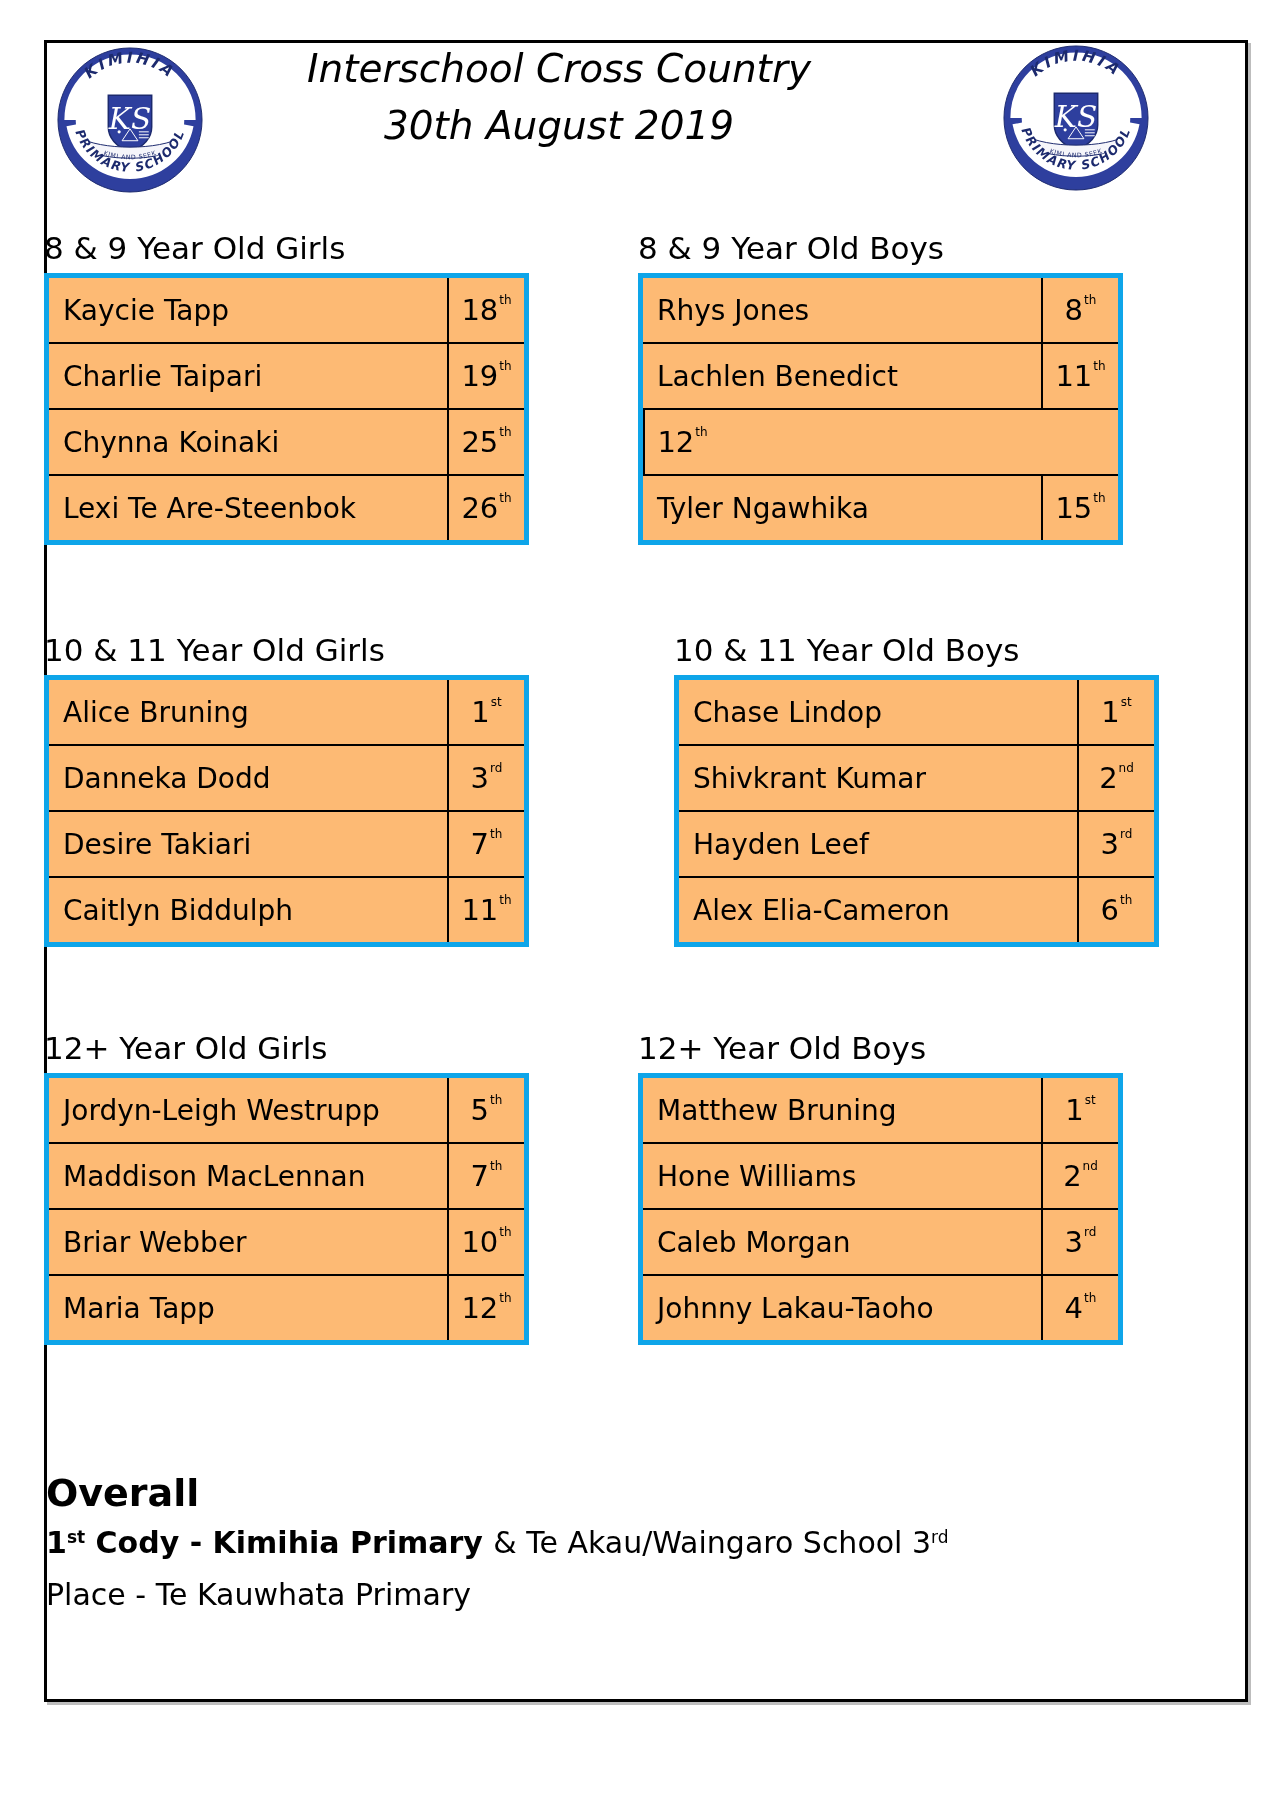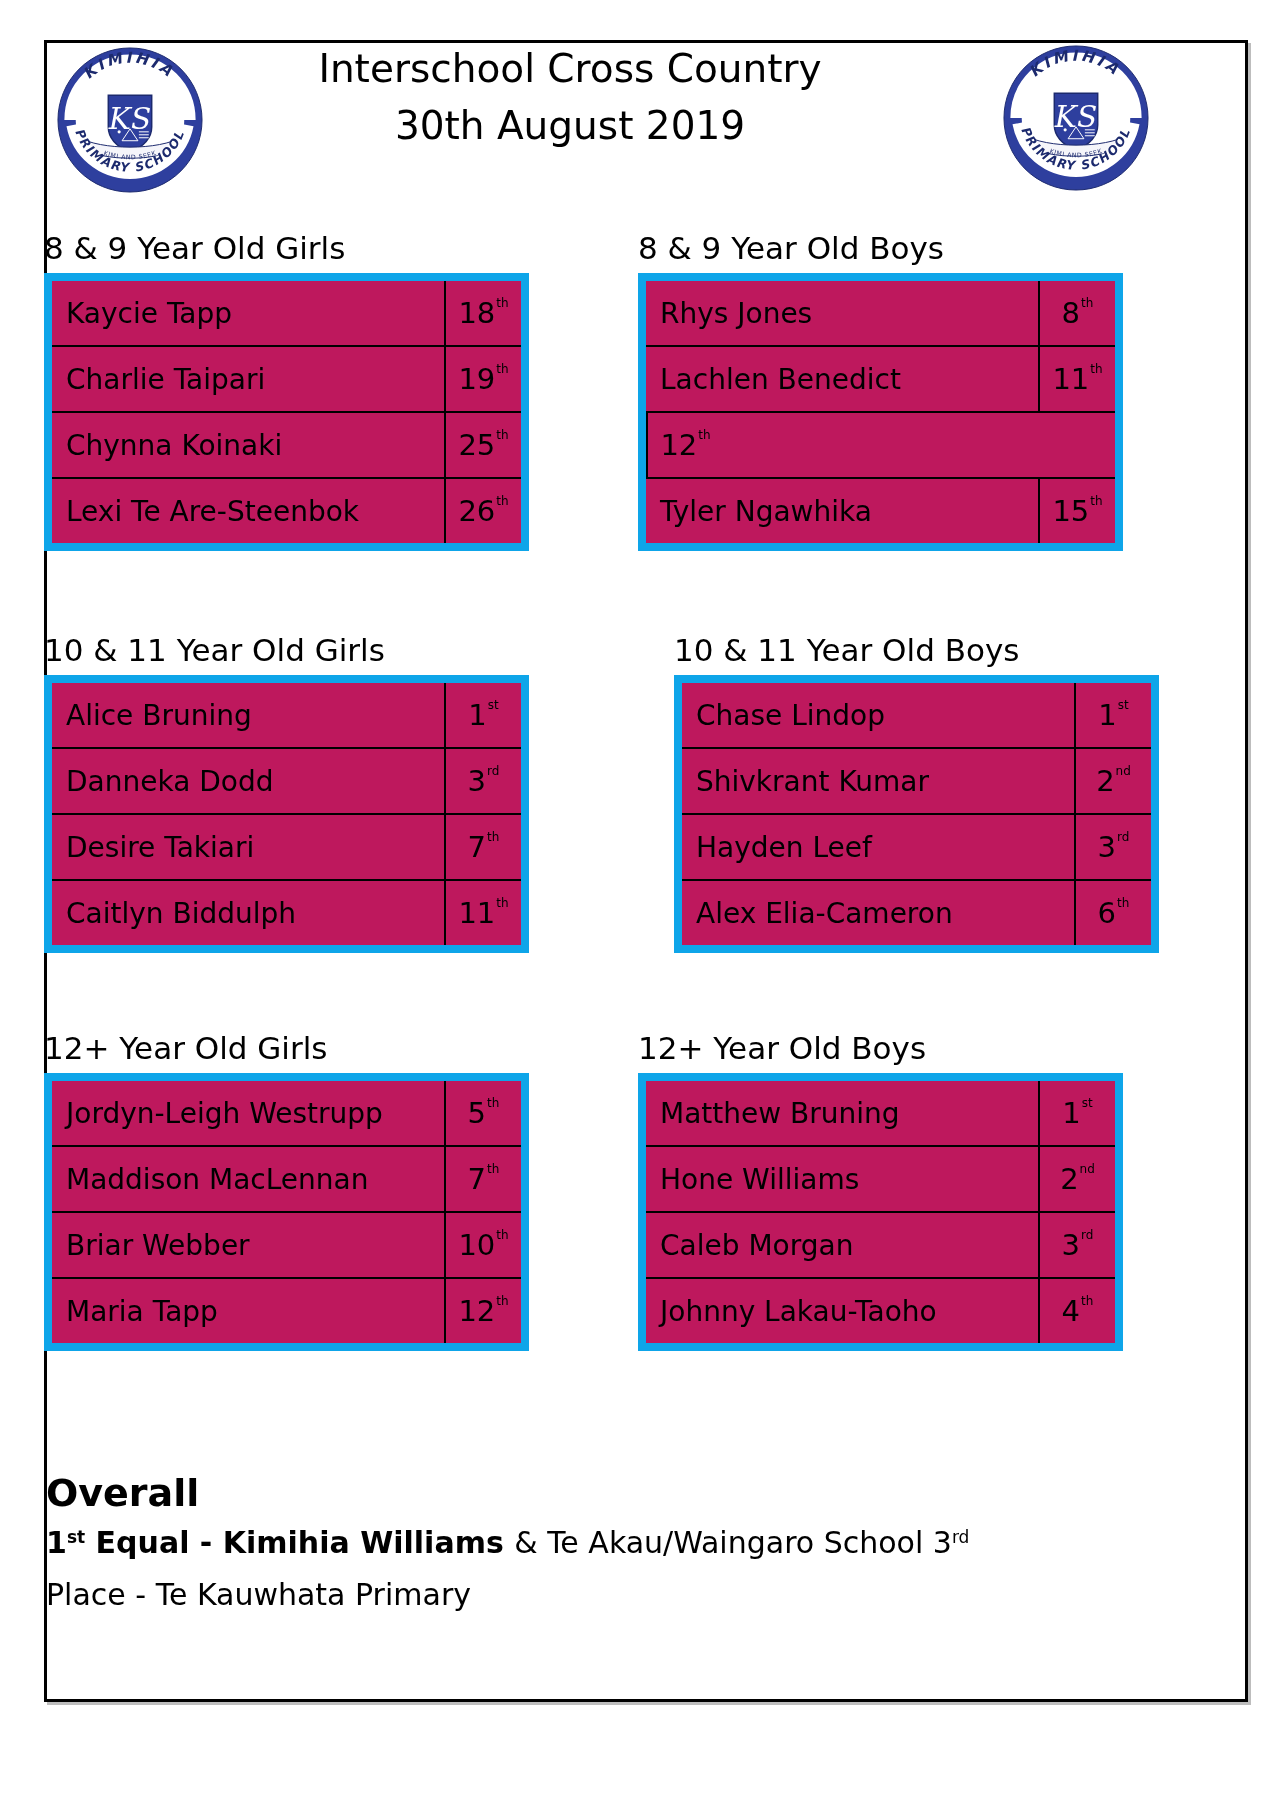--- a/index.html
+++ b/index.html
@@ -16,8 +16,8 @@
   .logo-left{left:56px;top:46px;}
   .logo-right{left:1002px;top:44px;}
   .title{
-    position:absolute;left:55px;top:40px;width:1030px;text-align:center;
-    font-size:39px;line-height:57px;font-weight:500;letter-spacing:0px;
+    position:absolute;left:44px;top:40px;width:1030px;text-align:center;
+    font-size:39px;line-height:57px;font-weight:500;letter-spacing:0px;font-style:italic;
   }
   .sec{position:absolute;width:485px;}
   #sec0{left:44px;top:228px;}

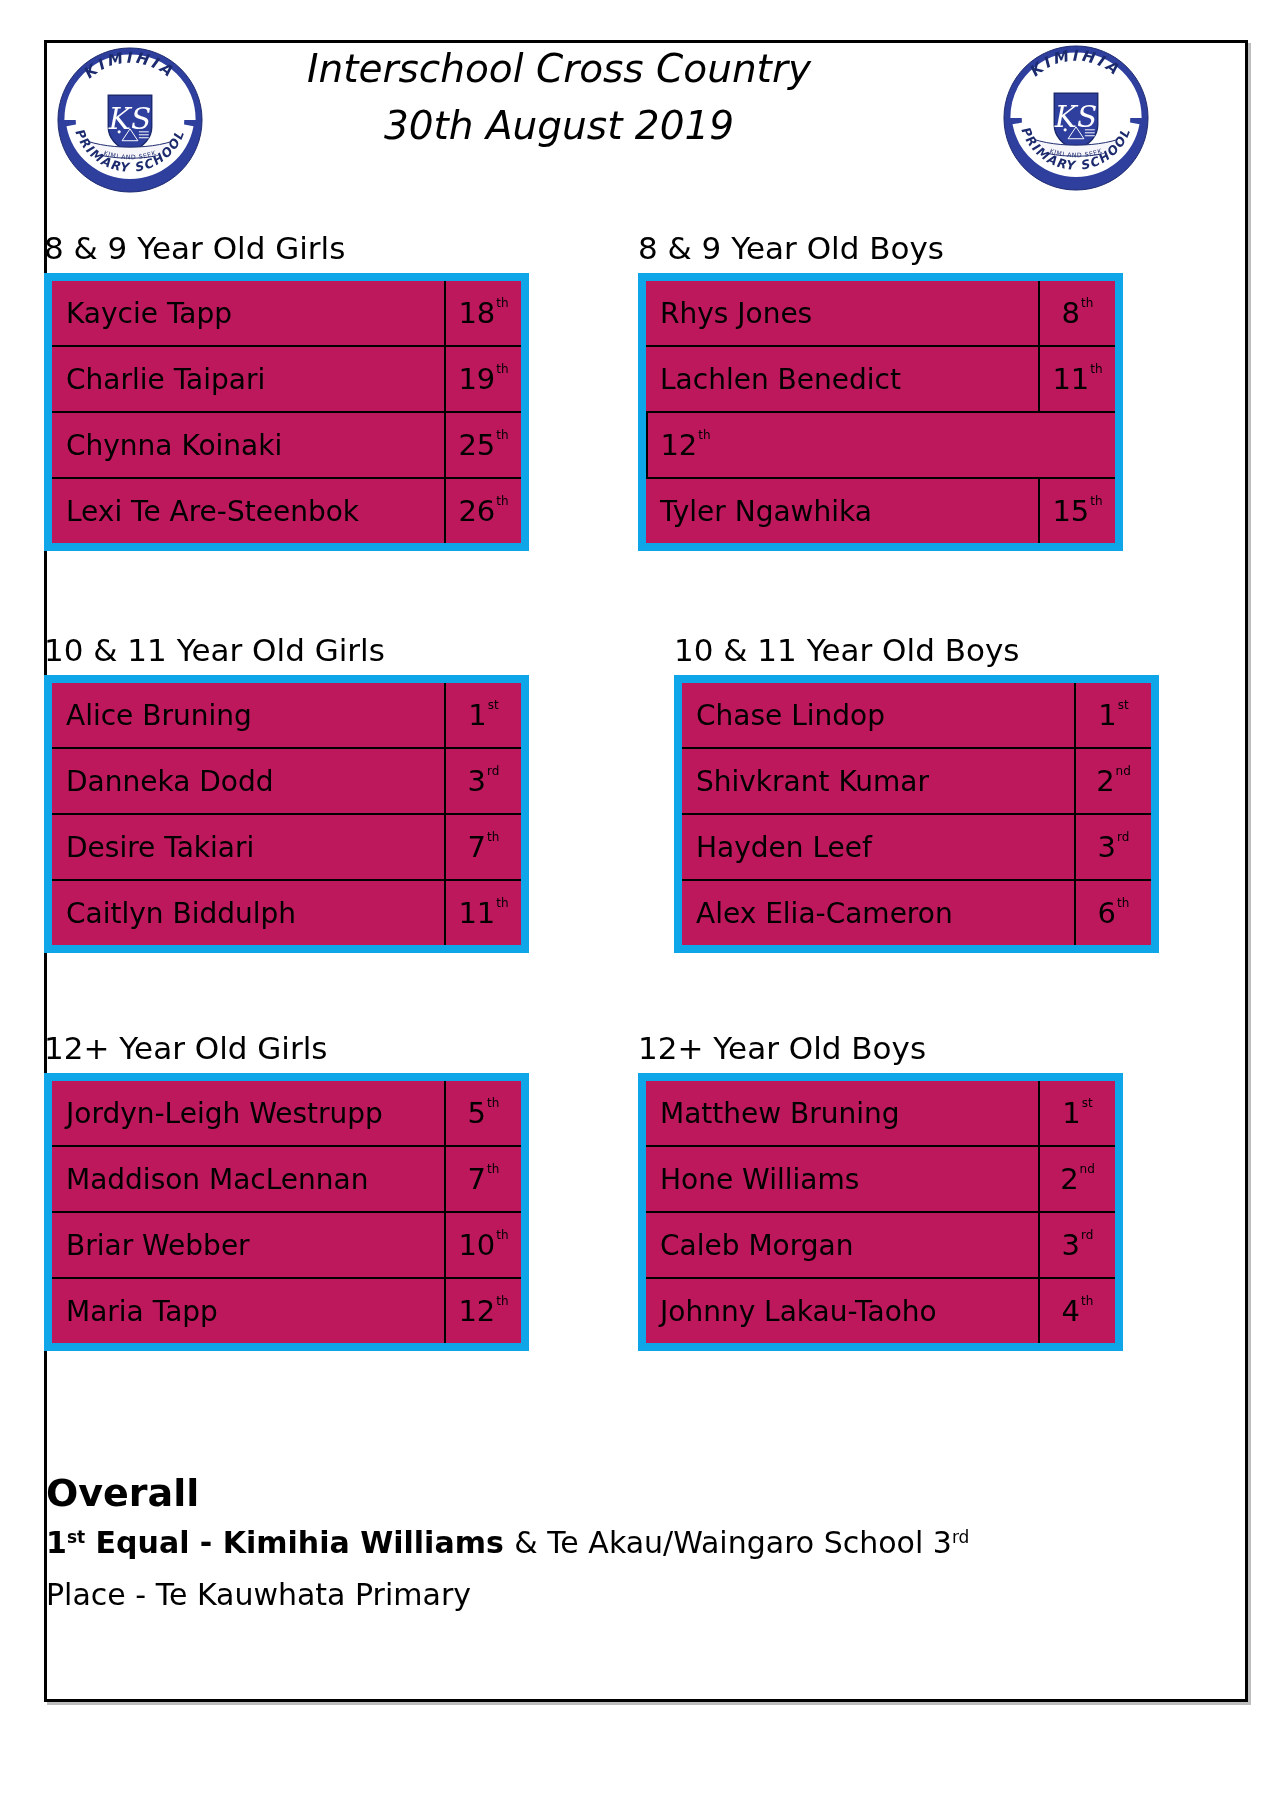--- a/index.html
+++ b/index.html
@@ -27,7 +27,7 @@
   #sec4{left:44px;top:1028px;}
   #sec5{left:638px;top:1028px;}
   .sec-heading{font-size:31px;height:45px;line-height:40px;}
-  .rtable{box-sizing:border-box;width:100%;border:8px solid #0ea5e9;background:#be185d;}
+  .rtable{box-sizing:border-box;width:100%;border:5px solid #0ea5e9;background:#fdba74;}
   .row{display:flex;height:64px;border-top:2px solid #000;}
   .row:first-child{border-top:none;}
   .cell-name{

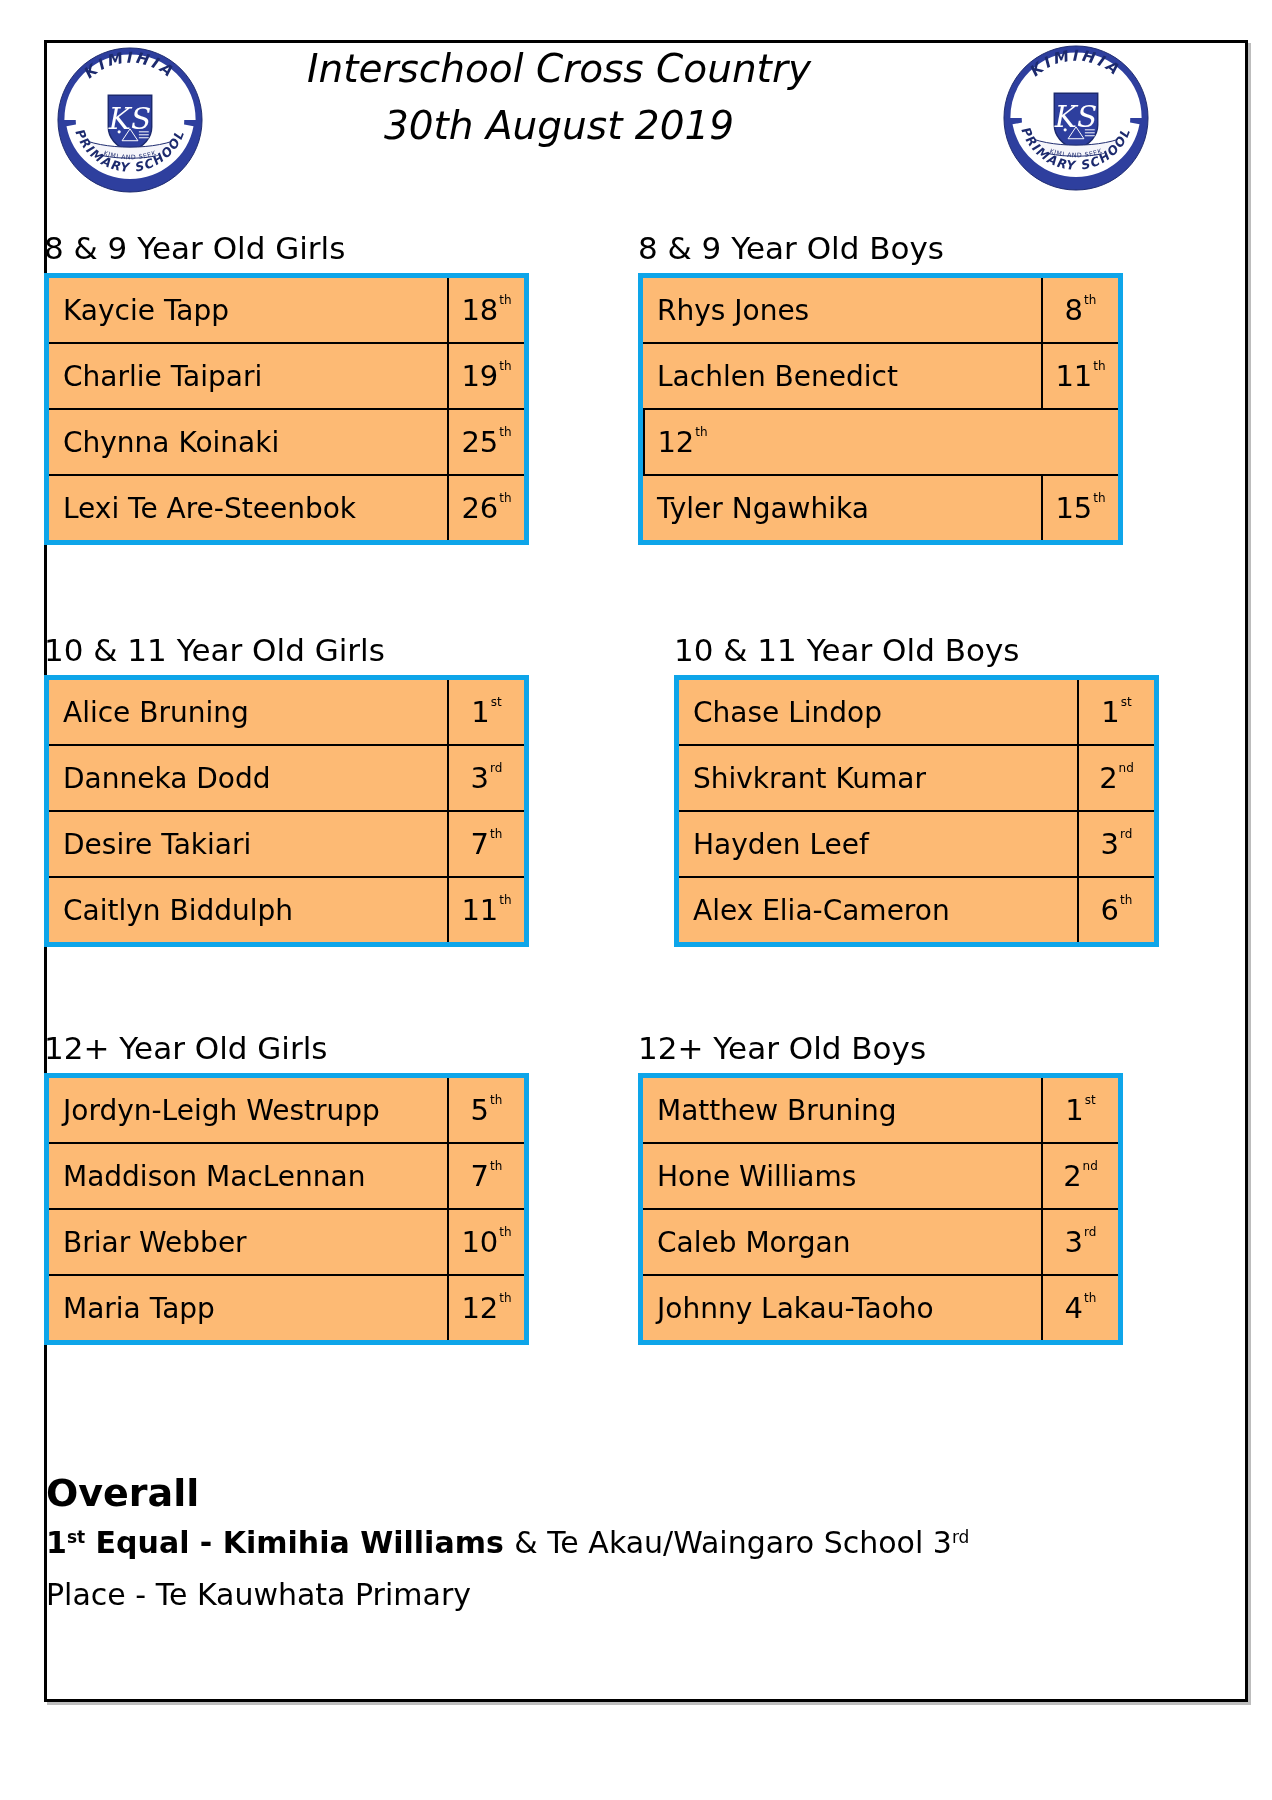--- a/index.html
+++ b/index.html
@@ -318,7 +318,7 @@
 <div class="overall">
   <div class="overall-heading">Overall</div>
   <div class="overall-text">
-    <div><span class="b"><span>1</span><span class="sup-sm">st</span><span> Equal - Kimihia Williams </span></span><span>&amp; Te Akau/Waingaro School </span><span>3</span><span class="sup-sm">rd</span></div>
+    <div><span class="b"><span>1</span><span class="sup-sm">st</span><span> Cody - Kimihia Primary </span></span><span>&amp; Te Akau/Waingaro School </span><span>3</span><span class="sup-sm">rd</span></div>
     <div>Place - Te Kauwhata Primary</div>
   </div>
 </div>

